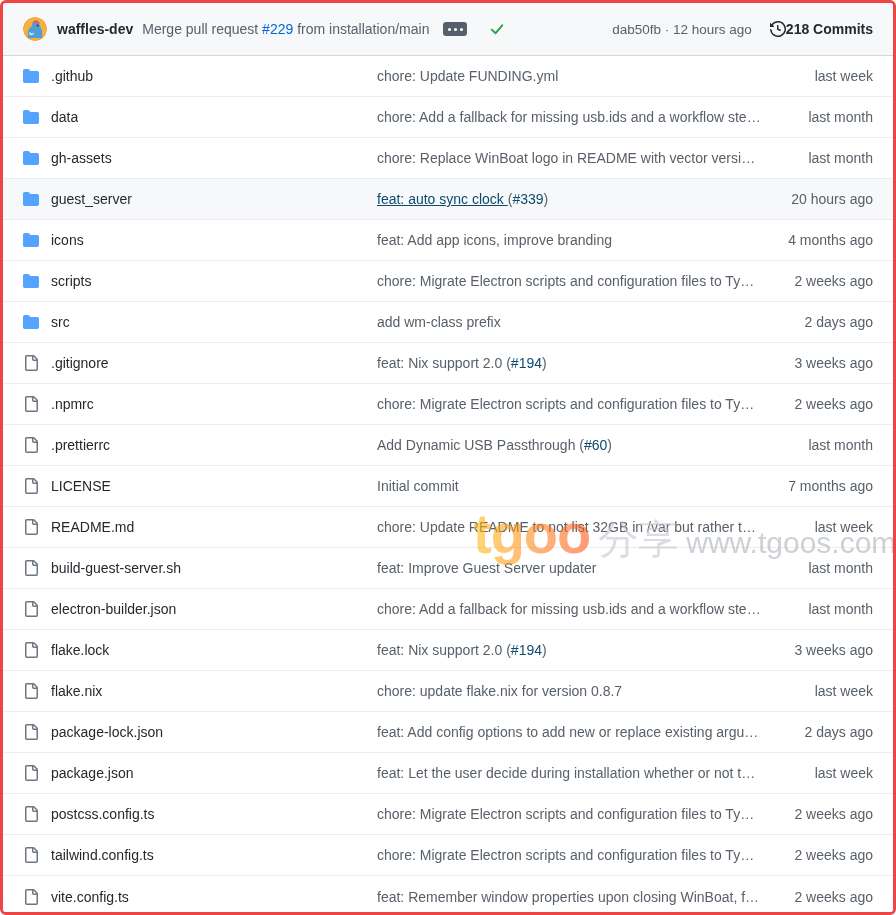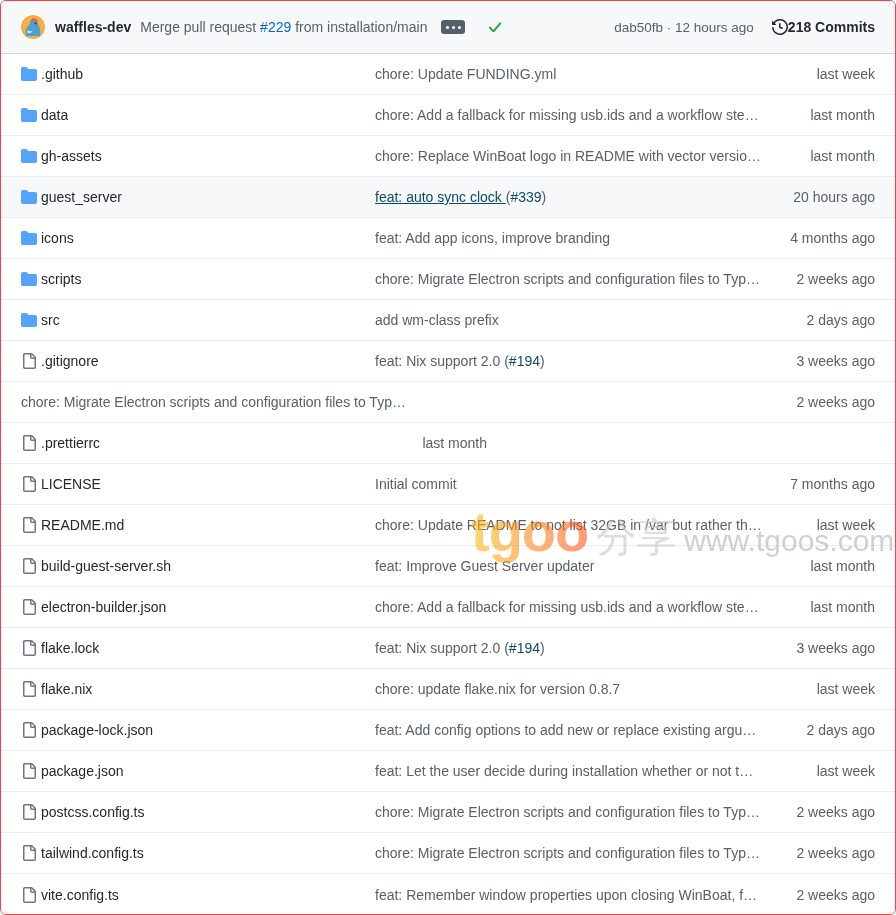--- a/index.html
+++ b/index.html
@@ -4,7 +4,7 @@
 <style>
   html,body{margin:0;padding:0;background:#fff;font-family:"Liberation Sans",sans-serif;}
   .container{position:relative;width:896px;height:915px;box-sizing:border-box;
-    border:1px solid #ef4444;border-radius:6px;overflow:hidden;background:#fff;}
+    border:3px solid #ef4444;border-radius:6px;overflow:hidden;background:#fff;}
   
   .header{display:flex;align-items:center;height:53px;background:#f6f8fa;
     border-bottom:1px solid #d0d7de;padding:0 20px;box-sizing:border-box;}

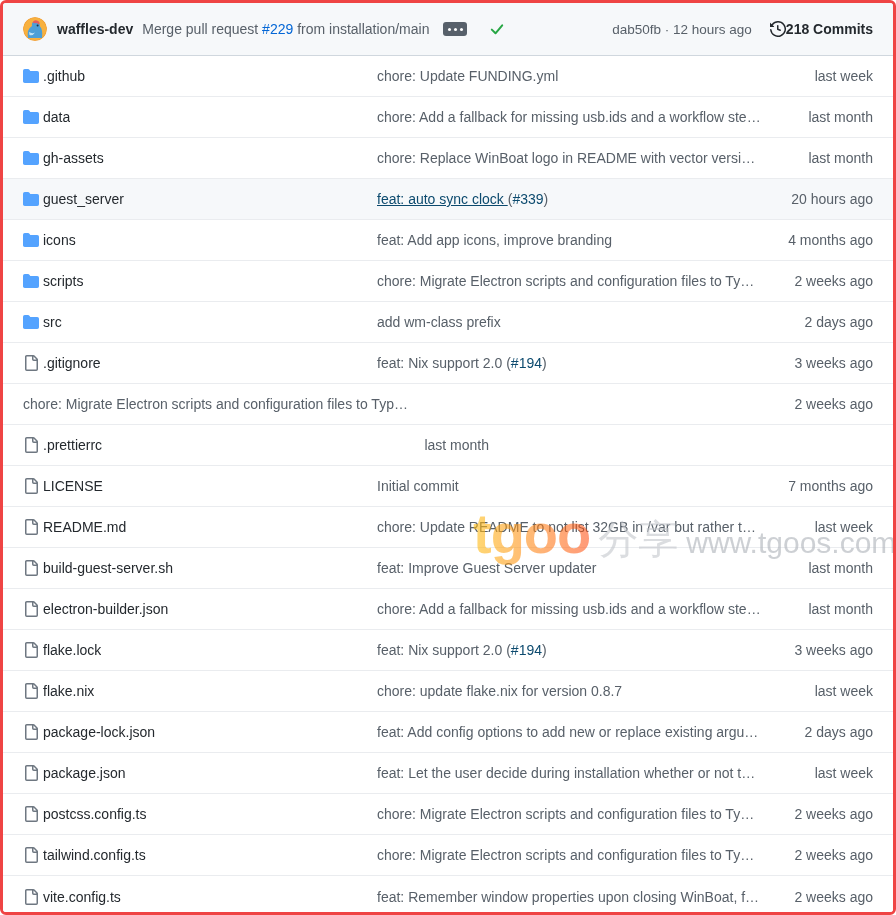--- a/index.html
+++ b/index.html
@@ -26,7 +26,7 @@
     border-bottom:1px solid #eaecef;padding:0 20px;font-size:14px;background:#fff;}
   .row:last-child{border-bottom:none;}
   .row.highlight{background:#f6f8fa;}
-  .cell-name{flex:0 0 354px;display:flex;align-items:center;gap:4px;min-width:0;}
+  .cell-name{flex:0 0 354px;display:flex;align-items:center;gap:12px;min-width:0;}
   .icon-slot{flex:none;display:flex;align-items:center;}
   .nm{color:#24292e;text-decoration:none;white-space:nowrap;overflow:hidden;
     text-overflow:ellipsis;cursor:pointer;}

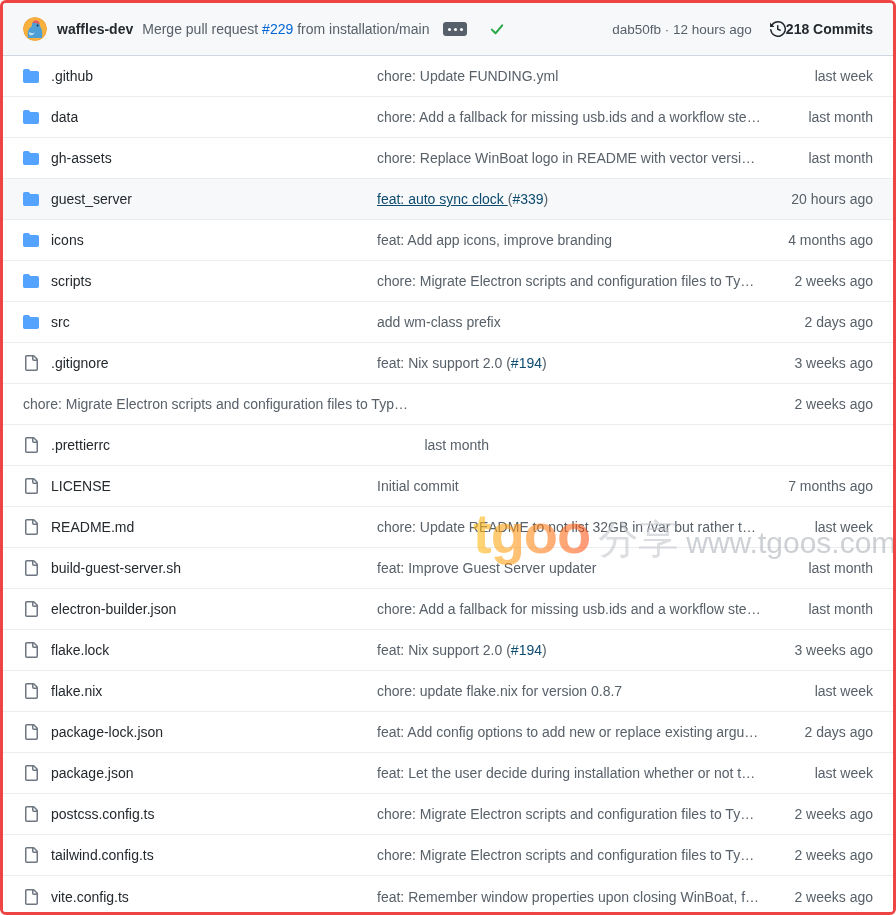--- a/index.html
+++ b/index.html
@@ -190,6 +190,14 @@
   </div>
 
   <div class="row">
+    <span class="cell-name">
+      <span class="icon-slot">
+            <svg width="16" height="16" viewBox="0 0 16 16" fill="#6e7781">
+              <path d="M2 1.75C2 .784 2.784 0 3.75 0h6.586c.464 0 .909.184 1.237.513l2.914 2.914c.329.328.513.773.513 1.237v9.586A1.75 1.75 0 0 1 13.25 16h-9.5A1.75 1.75 0 0 1 2 14.25Zm1.75-.25a.25.25 0 0 0-.25.25v12.5c0 .138.112.25.25.25h9.5a.25.25 0 0 0 .25-.25V6h-2.75A1.75 1.75 0 0 1 9 4.25V1.5Zm6.75.062V4.25c0 .138.112.25.25.25h2.688l-.011-.013-2.914-2.914-.013-.011Z"></path>
+            </svg>
+          </span>
+      <a class="nm">.npmrc</a>
+    </span>
     <span class="cell-msg"><span>chore: Migrate Electron scripts and configuration files to Typ…</span></span>
     <span class="cell-date">2 weeks ago</span>
   </div>

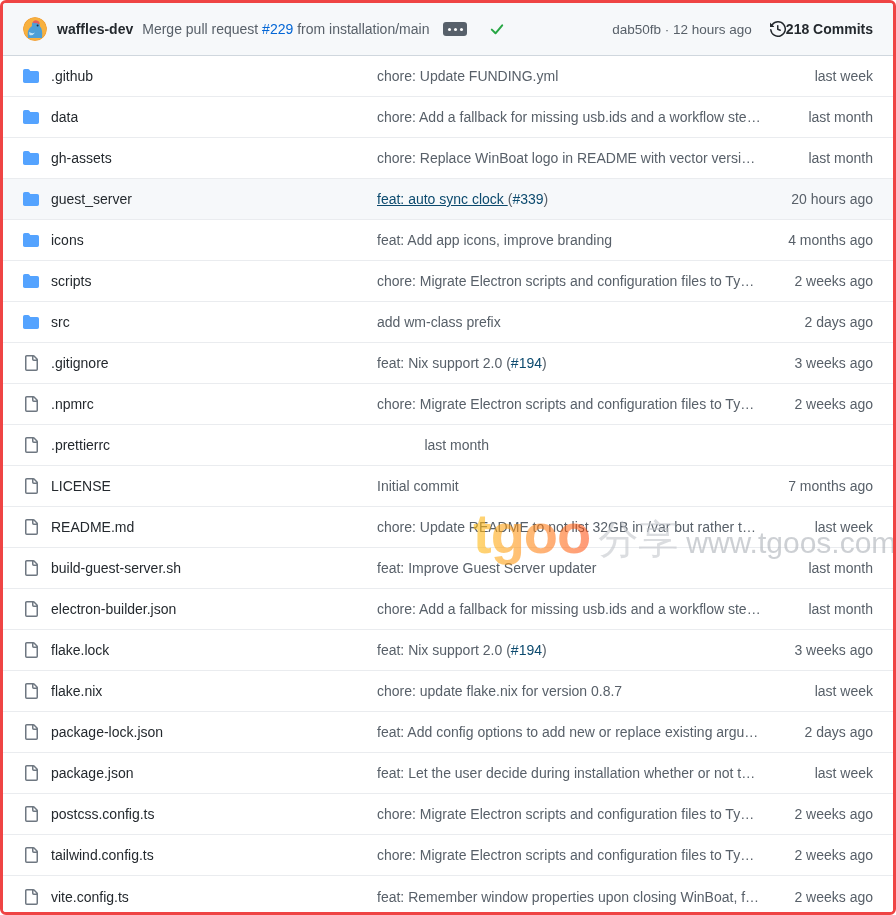--- a/index.html
+++ b/index.html
@@ -211,6 +211,7 @@
           </span>
       <a class="nm">.prettierrc</a>
     </span>
+    <span class="cell-msg"><span>Add Dynamic USB Passthrough (</span><span class="link">#60</span><span>)</span></span>
     <span class="cell-date">last month</span>
   </div>
 

